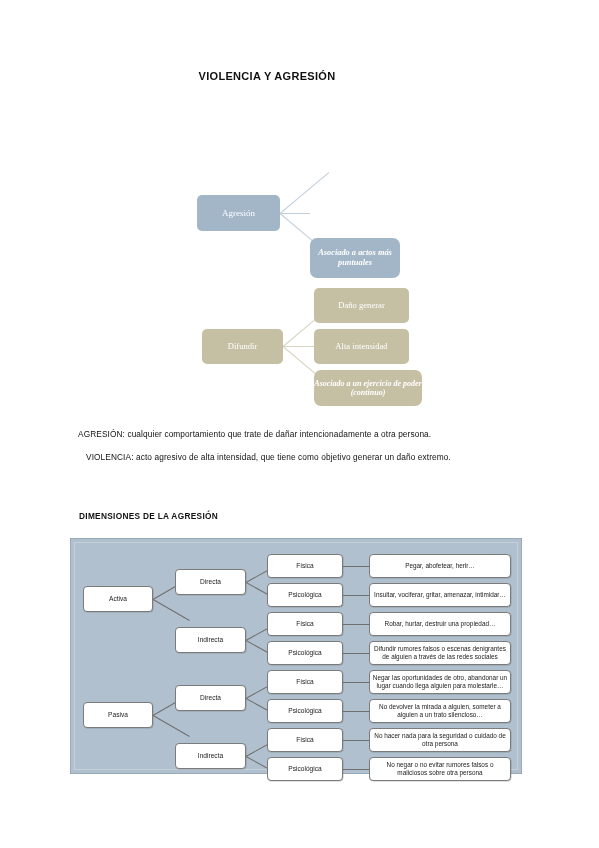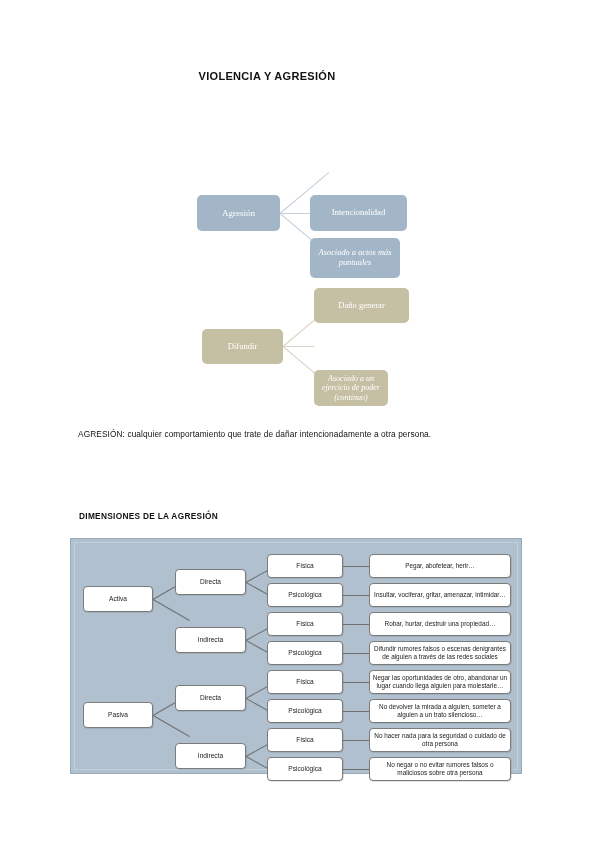--- a/index.html
+++ b/index.html
@@ -135,7 +135,6 @@
     <div class="sa-node blue" style="left:0px; top:43px; width:83px; height:36px; font-size:9px;text-align:center;">Agresión</div>
 
 
-    <div class="sa-node blue" style="left:113px; top:43px; width:97px; height:36px; font-size:8.6px;">Intencionalidad</div>
 
     <div class="sa-node blue italic" style="left:113px; top:86px; width:90px; height:40px; font-size:8.4px;">Asociado a actos más puntuales</div>
   </div>

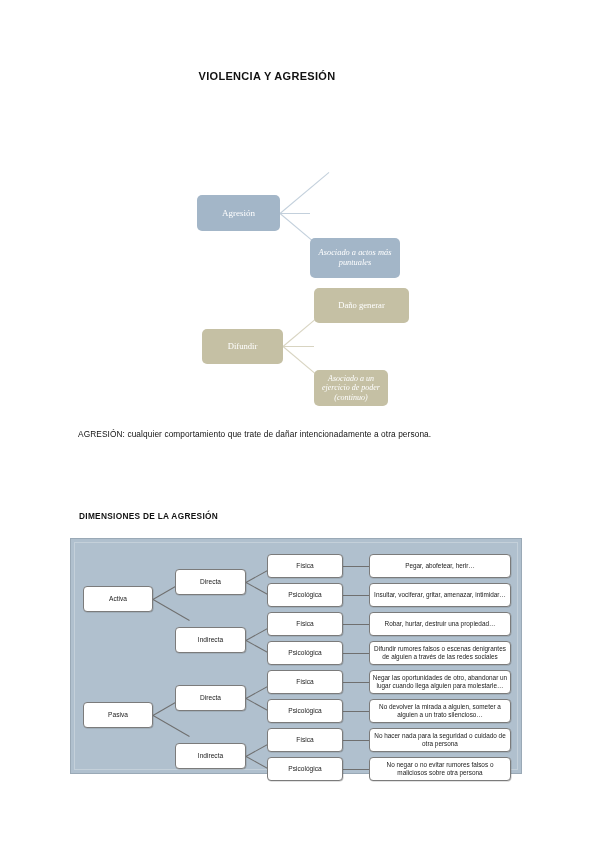--- a/index.html
+++ b/index.html
@@ -48,7 +48,7 @@
   }
   .sa-node.blue   { background: #a3b6c8; }
   .sa-node.tan    { background: #c5c0a4; }
-  .sa-node.italic { font-style: italic; font-weight: normal; }
+  .sa-node.italic { font-style: italic; font-weight: bold; border-radius: 7px; }
 
   .sa-line {
     position: absolute;

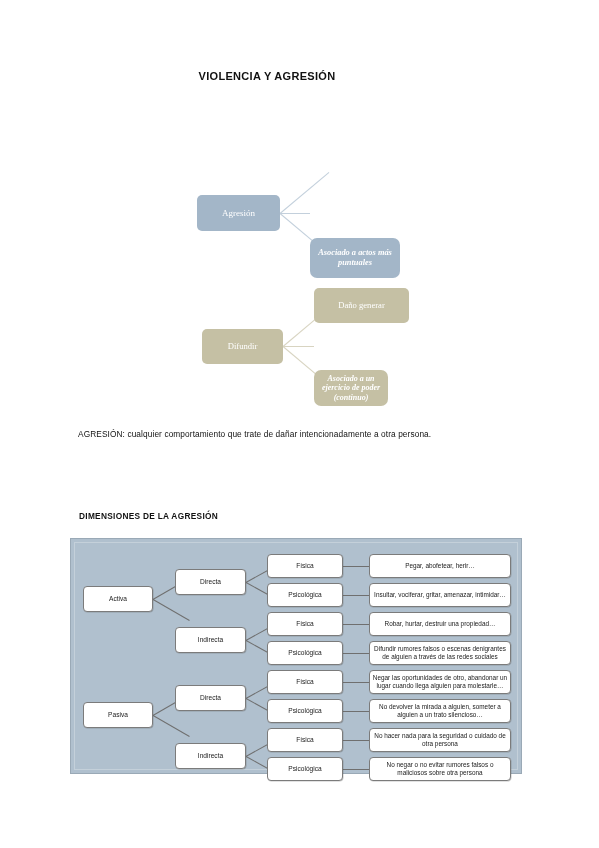--- a/index.html
+++ b/index.html
@@ -149,6 +149,7 @@
 
     <div class="sa-node tan" style="left:112px; top:0px; width:95px; height:35px; font-size:8.6px;">Daño generar</div>
 
+    <div class="sa-node tan" style="left:112px; top:41px; width:95px; height:35px; font-size:8.6px;">Alta intensidad</div>
 
     <div class="sa-node tan italic" style="left:112px; top:82px; width:74px; height:36px; font-size:8px;">Asociado a un ejercicio de poder (continuo)</div>
   </div>

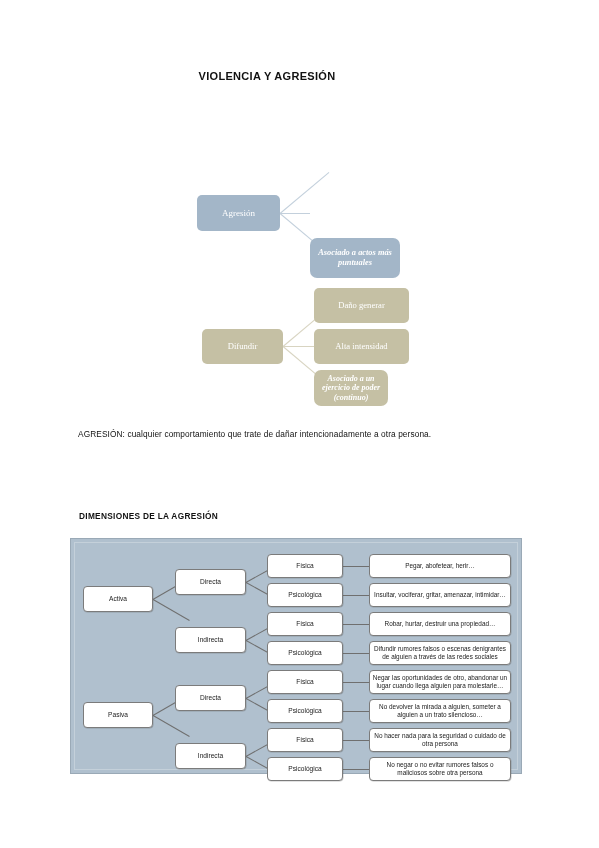--- a/index.html
+++ b/index.html
@@ -151,7 +151,7 @@
 
     <div class="sa-node tan" style="left:112px; top:41px; width:95px; height:35px; font-size:8.6px;">Alta intensidad</div>
 
-    <div class="sa-node tan italic" style="left:112px; top:82px; width:74px; height:36px; font-size:8px;">Asociado a un ejercicio de poder (continuo)</div>
+    <div class="sa-node tan italic" style="left:112px; top:82px; width:108px; height:36px; font-size:8px;">Asociado a un ejercicio de poder (continuo)</div>
   </div>
 
   <div class="definition" style="left:78px; top:428px; width:440px;">AGRESIÓN: cualquier comportamiento que trate de dañar intencionadamente a otra persona.</div>

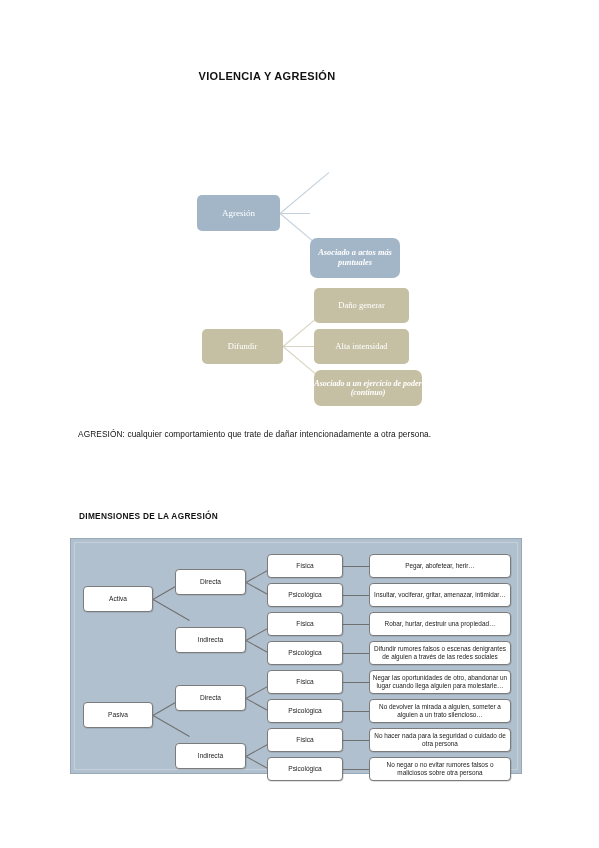--- a/index.html
+++ b/index.html
@@ -156,6 +156,7 @@
 
   <div class="definition" style="left:78px; top:428px; width:440px;">AGRESIÓN: cualquier comportamiento que trate de dañar intencionadamente a otra persona.</div>
 
+  <div class="definition" style="left:86px; top:451px; width:400px;">VIOLENCIA: acto agresivo de alta intensidad, que tiene como objetivo generar un daño extremo.</div>
 
   <div class="section-heading">DIMENSIONES DE LA AGRESIÓN</div>
 

